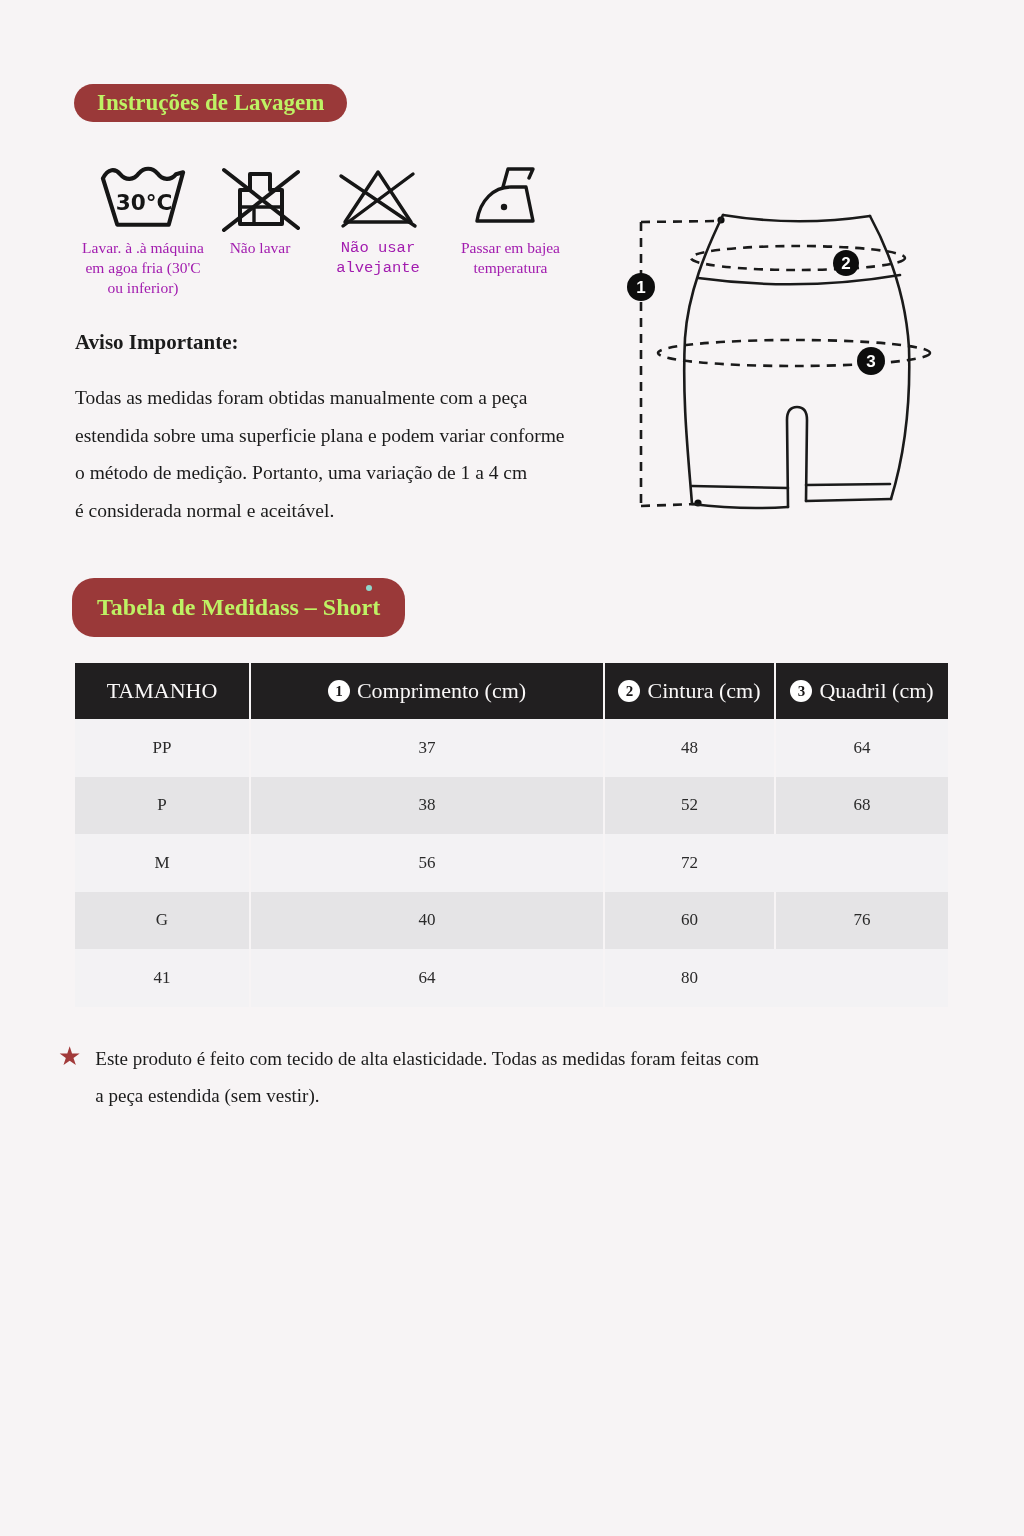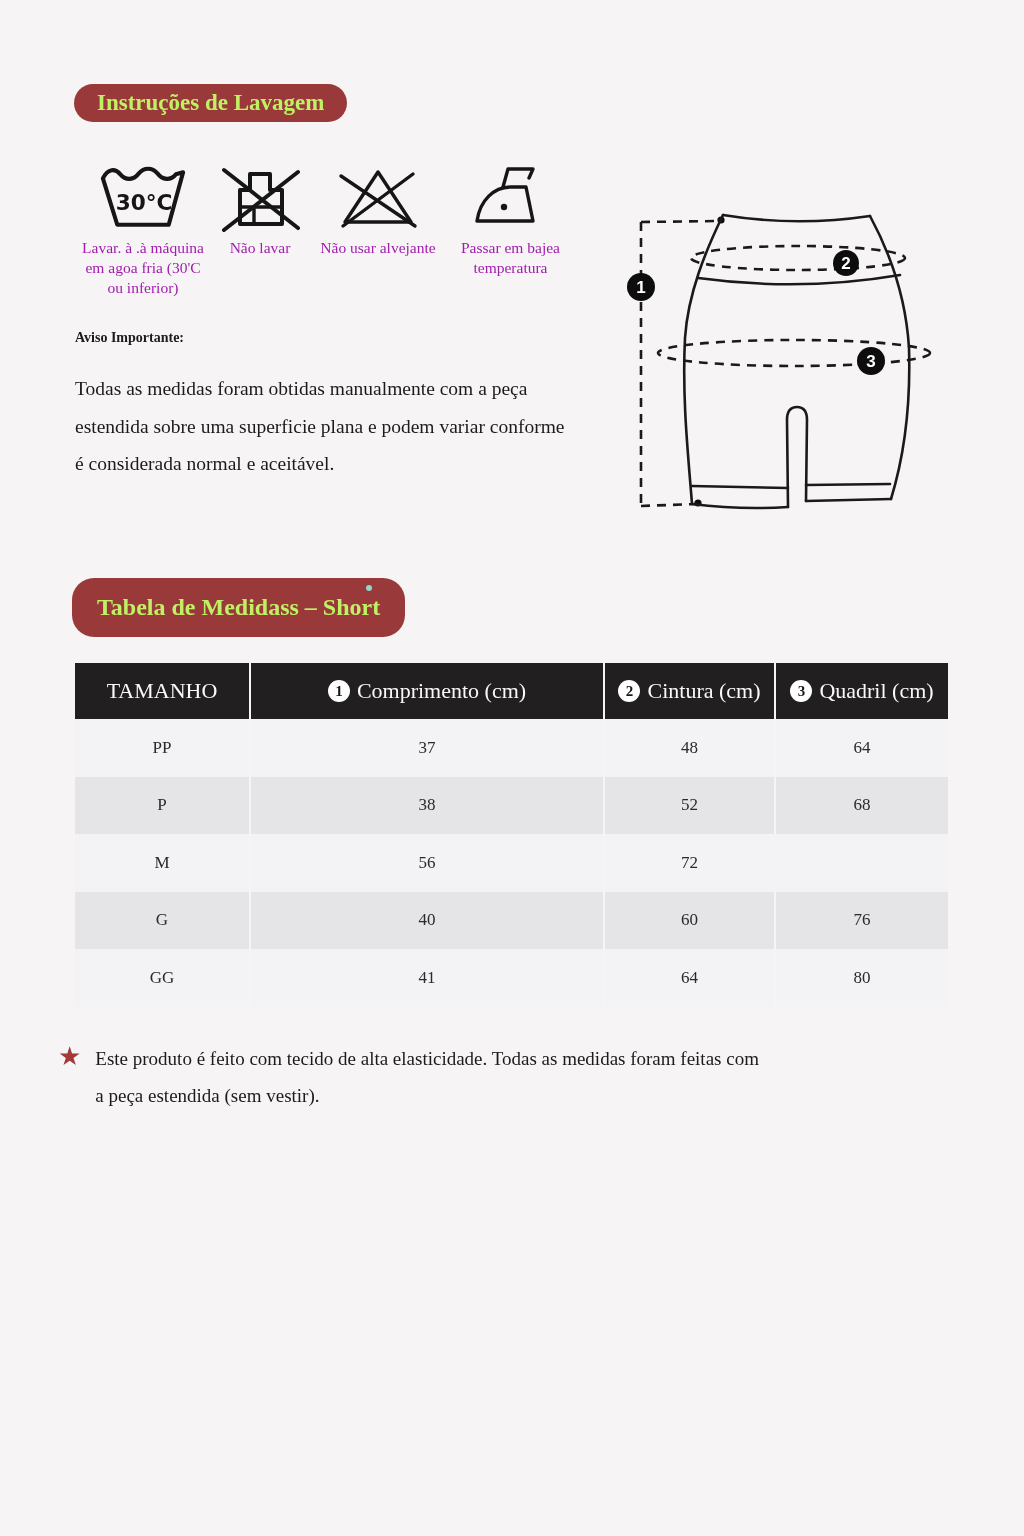--- a/index.html
+++ b/index.html
@@ -33,7 +33,7 @@
   .icon-caption { font-size: 15.5px; line-height: 20px; color: #a21caf; }
   #icon-col-1 { left: 68px;  width: 150px; }
   #icon-col-2 { left: 205px; width: 110px; }
-  #icon-col-3 { left: 308px; width: 140px; }
+  #icon-col-3 { left: 308px; width: 140px; font-family: Liberation Mono, monospace; }
   #icon-col-4 { left: 443px; width: 135px; }
   .care-stroke { fill: none; stroke: #161616; stroke-width: 4; stroke-linejoin: round; stroke-linecap: round; }
   .care-stroke-thin { fill: none; stroke: #161616; stroke-width: 3.4; stroke-linejoin: round; stroke-linecap: round; }

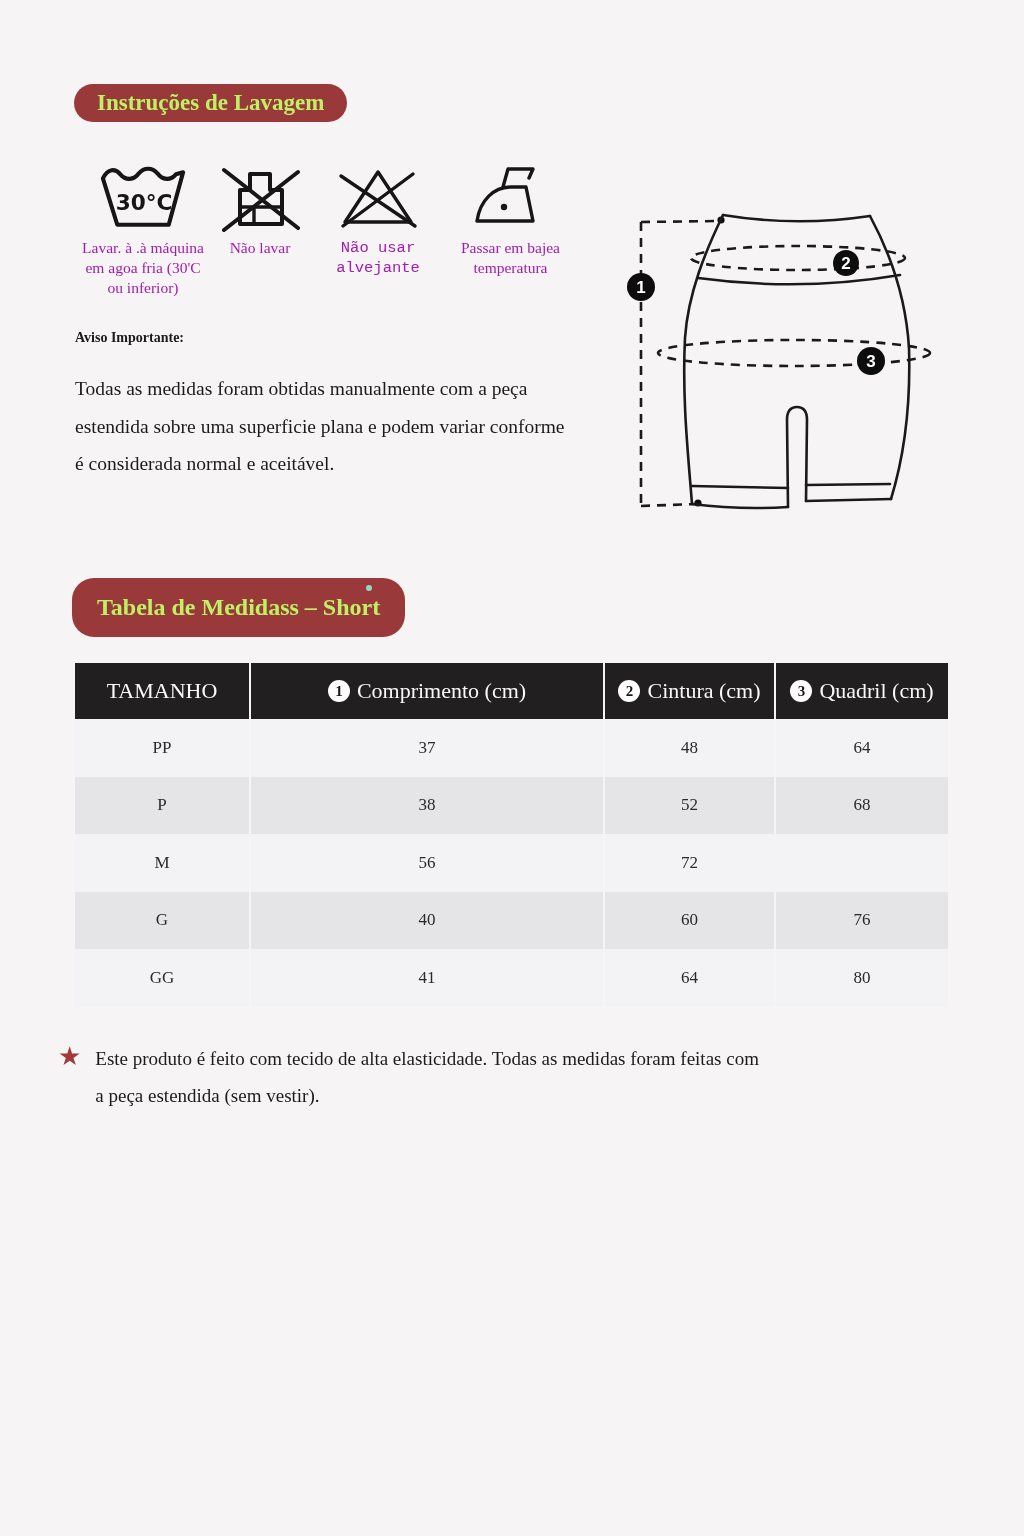--- a/index.html
+++ b/index.html
@@ -39,7 +39,7 @@
   .care-stroke-thin { fill: none; stroke: #161616; stroke-width: 3.4; stroke-linejoin: round; stroke-linecap: round; }
   .tub-label { font: bold 21px "DejaVu Sans", sans-serif; fill: #161616; }
   #notice { position: absolute; left: 75px; top: 330px; width: 560px; }
-  #notice-heading { font-size: 14px; font-weight: bold; margin-bottom: 24px; }
+  #notice-heading { font-size: 21px; font-weight: bold; margin-bottom: 24px; }
   .notice-line { font-size: 19.5px; line-height: 37.5px; }
   #diagram { position: absolute; left: 618px; top: 198px; }
   .garment { fill: none; stroke: #1a1a1a; stroke-width: 2.6; stroke-linejoin: round; stroke-linecap: round; }

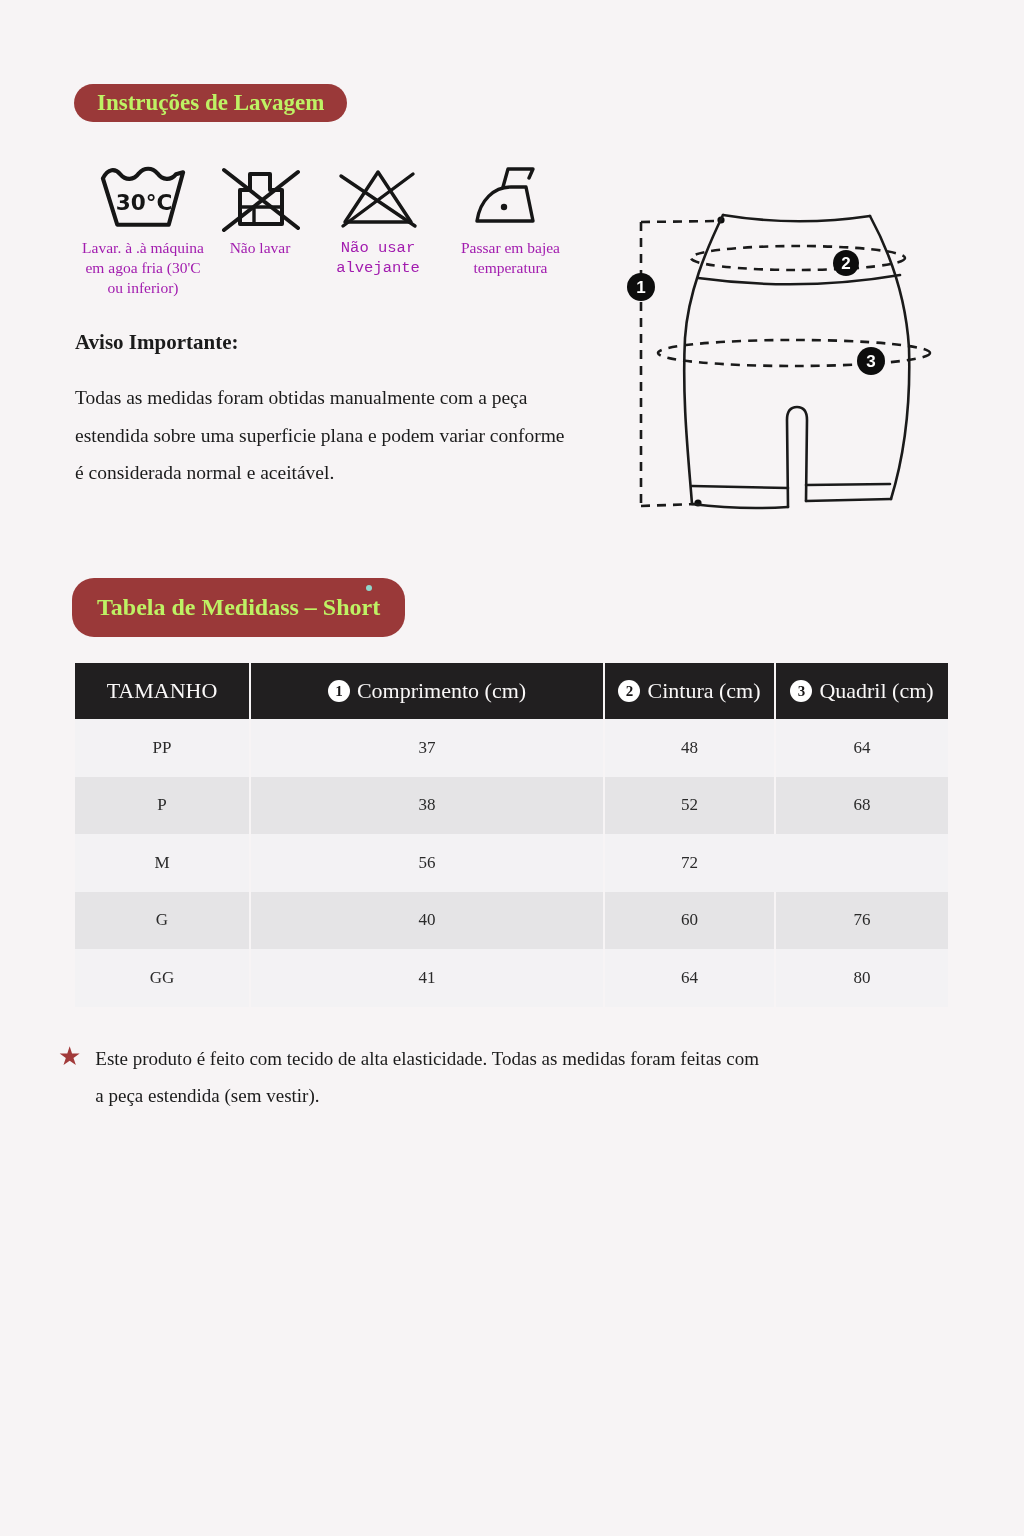--- a/index.html
+++ b/index.html
@@ -116,6 +116,7 @@
   <div id="notice-heading">Aviso Importante:</div>
   <div class="notice-line">Todas as medidas foram obtidas manualmente com a peça</div>
   <div class="notice-line">estendida sobre uma superficie plana e podem variar conforme</div>
+  <div class="notice-line">o método de medição. Portanto, uma variação de 1 a 4 cm</div>
   <div class="notice-line">é considerada normal e aceitável.</div>
 </div>
 

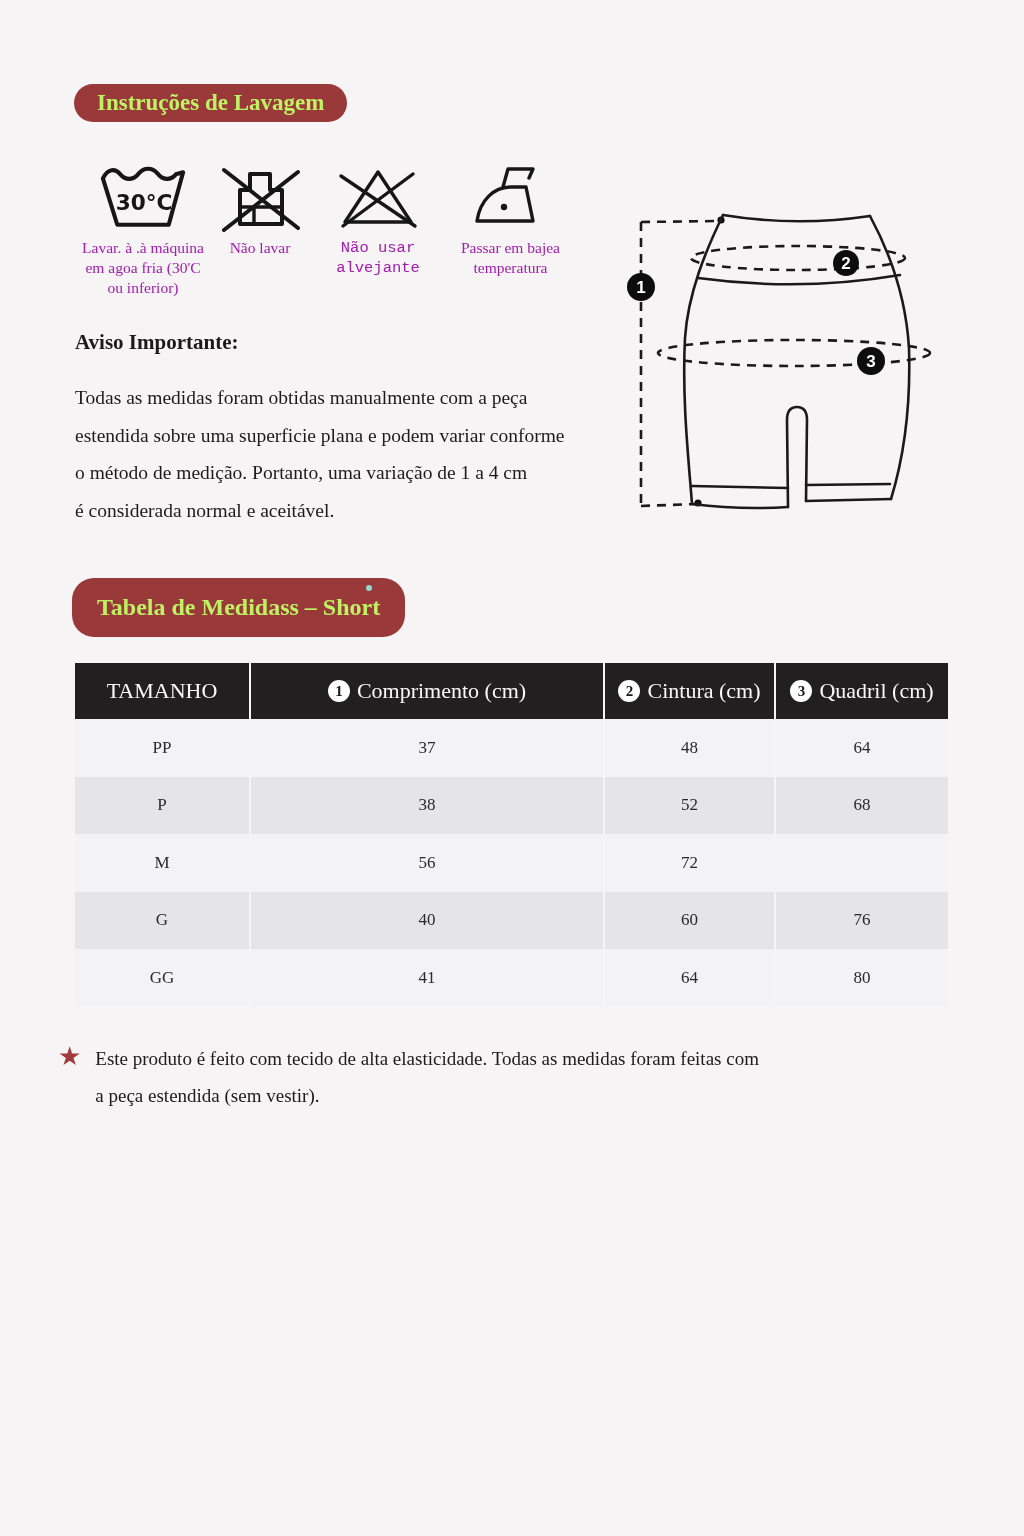--- a/index.html
+++ b/index.html
@@ -201,7 +201,6 @@
       <div class="cell">76</div>
     </div>
     <div class="trow">
-      <div class="cell">GG</div>
       <div class="cell">41</div>
       <div class="cell">64</div>
       <div class="cell">80</div>

